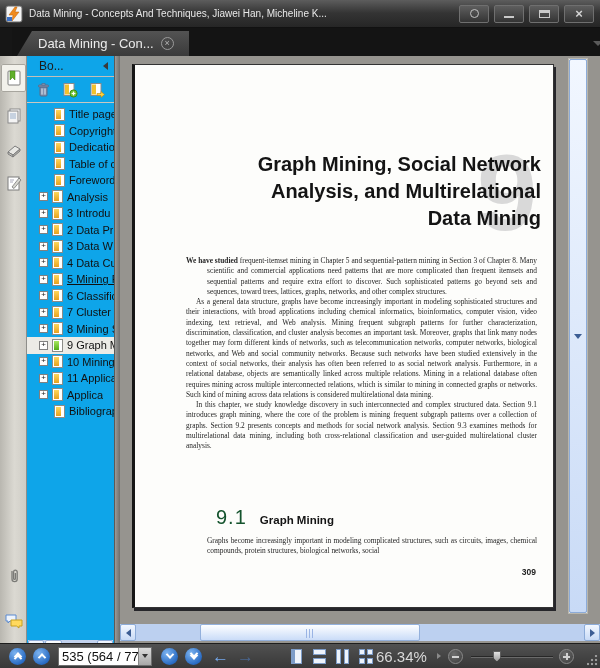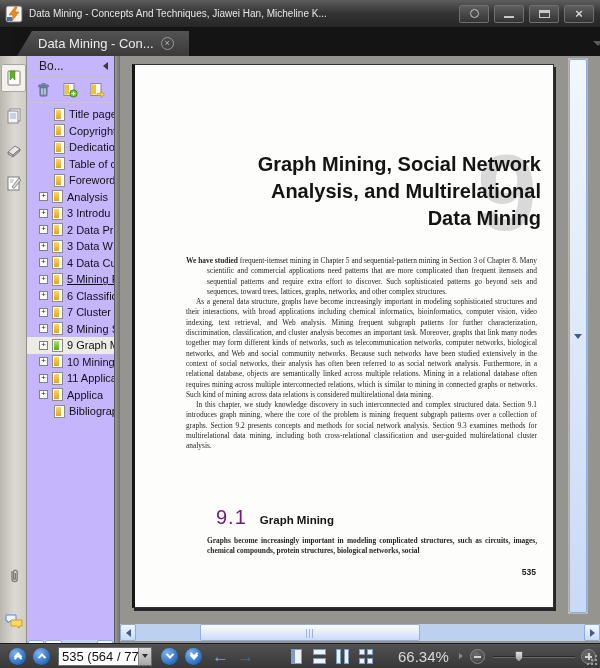--- a/index.html
+++ b/index.html
@@ -43,7 +43,7 @@
 
   
   .sidebar { position:absolute; left:27px; top:56px; width:87px; bottom:10px;
-    background:#c4b5fd; overflow:hidden; }
+    background:#0ea5e9; overflow:hidden; }
   .sb-header { height:21px; display:flex; align-items:center; justify-content:space-between;
     padding:0 6px 0 12px; font-size:12px; color:#1c1c1c; border-bottom:1px solid #c2bfb8; }
   .sb-collapse { width:0; height:0; border-top:4px solid transparent; border-bottom:4px solid transparent; border-right:5px solid #3a3a3a; }

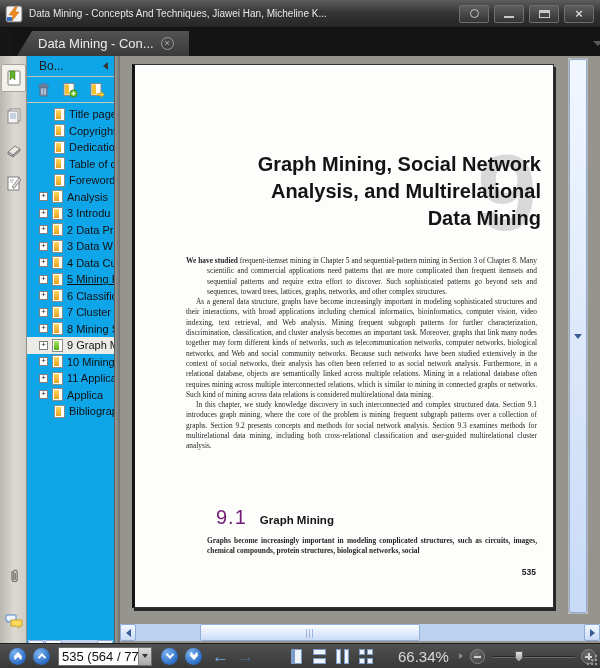--- a/index.html
+++ b/index.html
@@ -89,7 +89,7 @@
   .opening .lead { font-weight:bold; }
   .opening .pind { text-indent:10px; }
   .sec-head { position:absolute; top:441px; left:81px; display:flex; align-items:baseline; z-index:1; }
-  .sec-num { font-size:20px; color:#701a75; letter-spacing:1px; }
+  .sec-num { font-size:20px; color:#14532d; letter-spacing:1px; }
   .sec-title { font-size:11.5px; font-weight:bold; color:#141414; margin-left:13px; }
   .sec-body { position:absolute; top:471px; left:72px; right:16px; z-index:1;
     font-family:"Liberation Serif", serif; font-size:7.4px; line-height:10.3px; color:#262626; text-align:justify;font-weight:bold; }

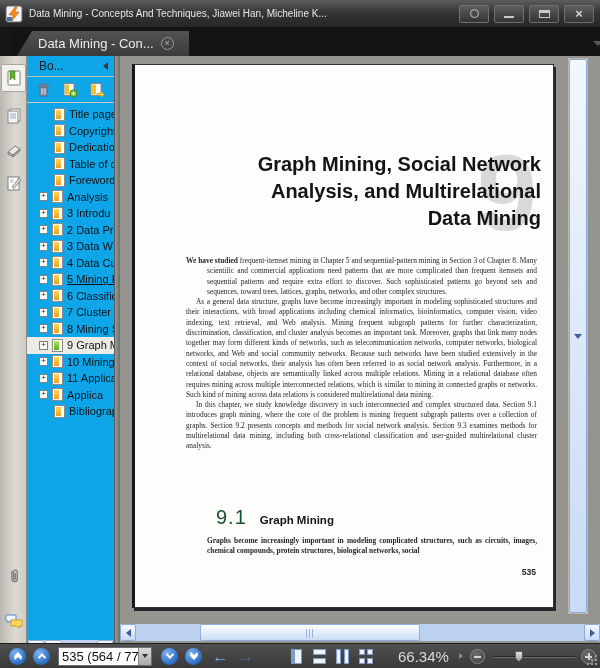--- a/index.html
+++ b/index.html
@@ -92,7 +92,7 @@
   .sec-num { font-size:20px; color:#14532d; letter-spacing:1px; }
   .sec-title { font-size:11.5px; font-weight:bold; color:#141414; margin-left:13px; }
   .sec-body { position:absolute; top:471px; left:72px; right:16px; z-index:1;
-    font-family:"Liberation Serif", serif; font-size:7.4px; line-height:10.3px; color:#262626; text-align:justify;font-weight:bold; }
+    font-family:"Liberation Serif", serif; font-size:7.4px; line-height:10.3px; color:#262626; text-align:justify; }
   .pageno { position:absolute; top:502px; right:17px; font-size:8.5px; font-weight:bold; color:#222; z-index:1; }
 
   

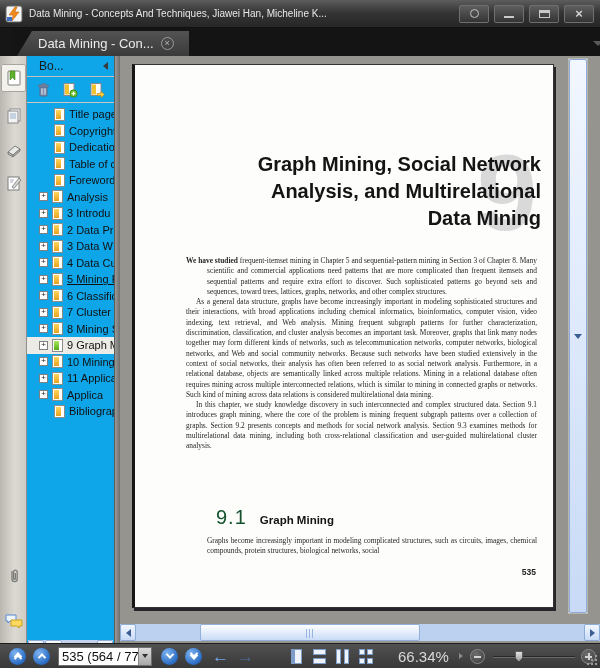--- a/index.html
+++ b/index.html
@@ -383,7 +383,7 @@
       <span class="sec-title">Graph Mining</span>
     </div>
     <div class="sec-body">Graphs become increasingly important in modeling complicated structures, such as circuits, images, chemical compounds, protein structures, biological networks, social</div>
-    <div class="pageno">535</div>
+    <div class="pageno">309</div>
   </div>
 
   <div class="vscroll">

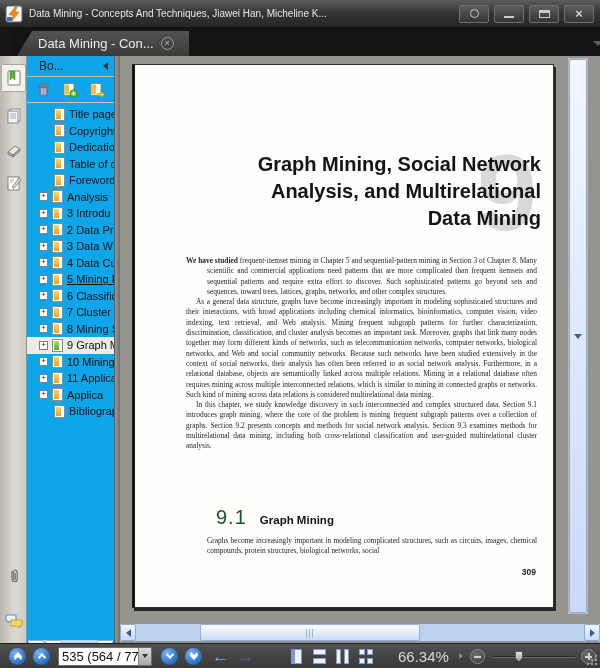--- a/index.html
+++ b/index.html
@@ -451,7 +451,7 @@
     <i style="left:10px;top:10px;width:6px;height:6px"></i>
   </div>
 
-  <div class="zoom-label sp" style="margin-left:24px">66.34%</div>
+  <div class="zoom-label sp" style="margin-left:2px">66.34%</div>
   <div class="mini-caret sp" style="margin-left:10px"></div>
   <div class="zoom-circle zc-minus sp" style="margin-left:7px">
       <i></i>

